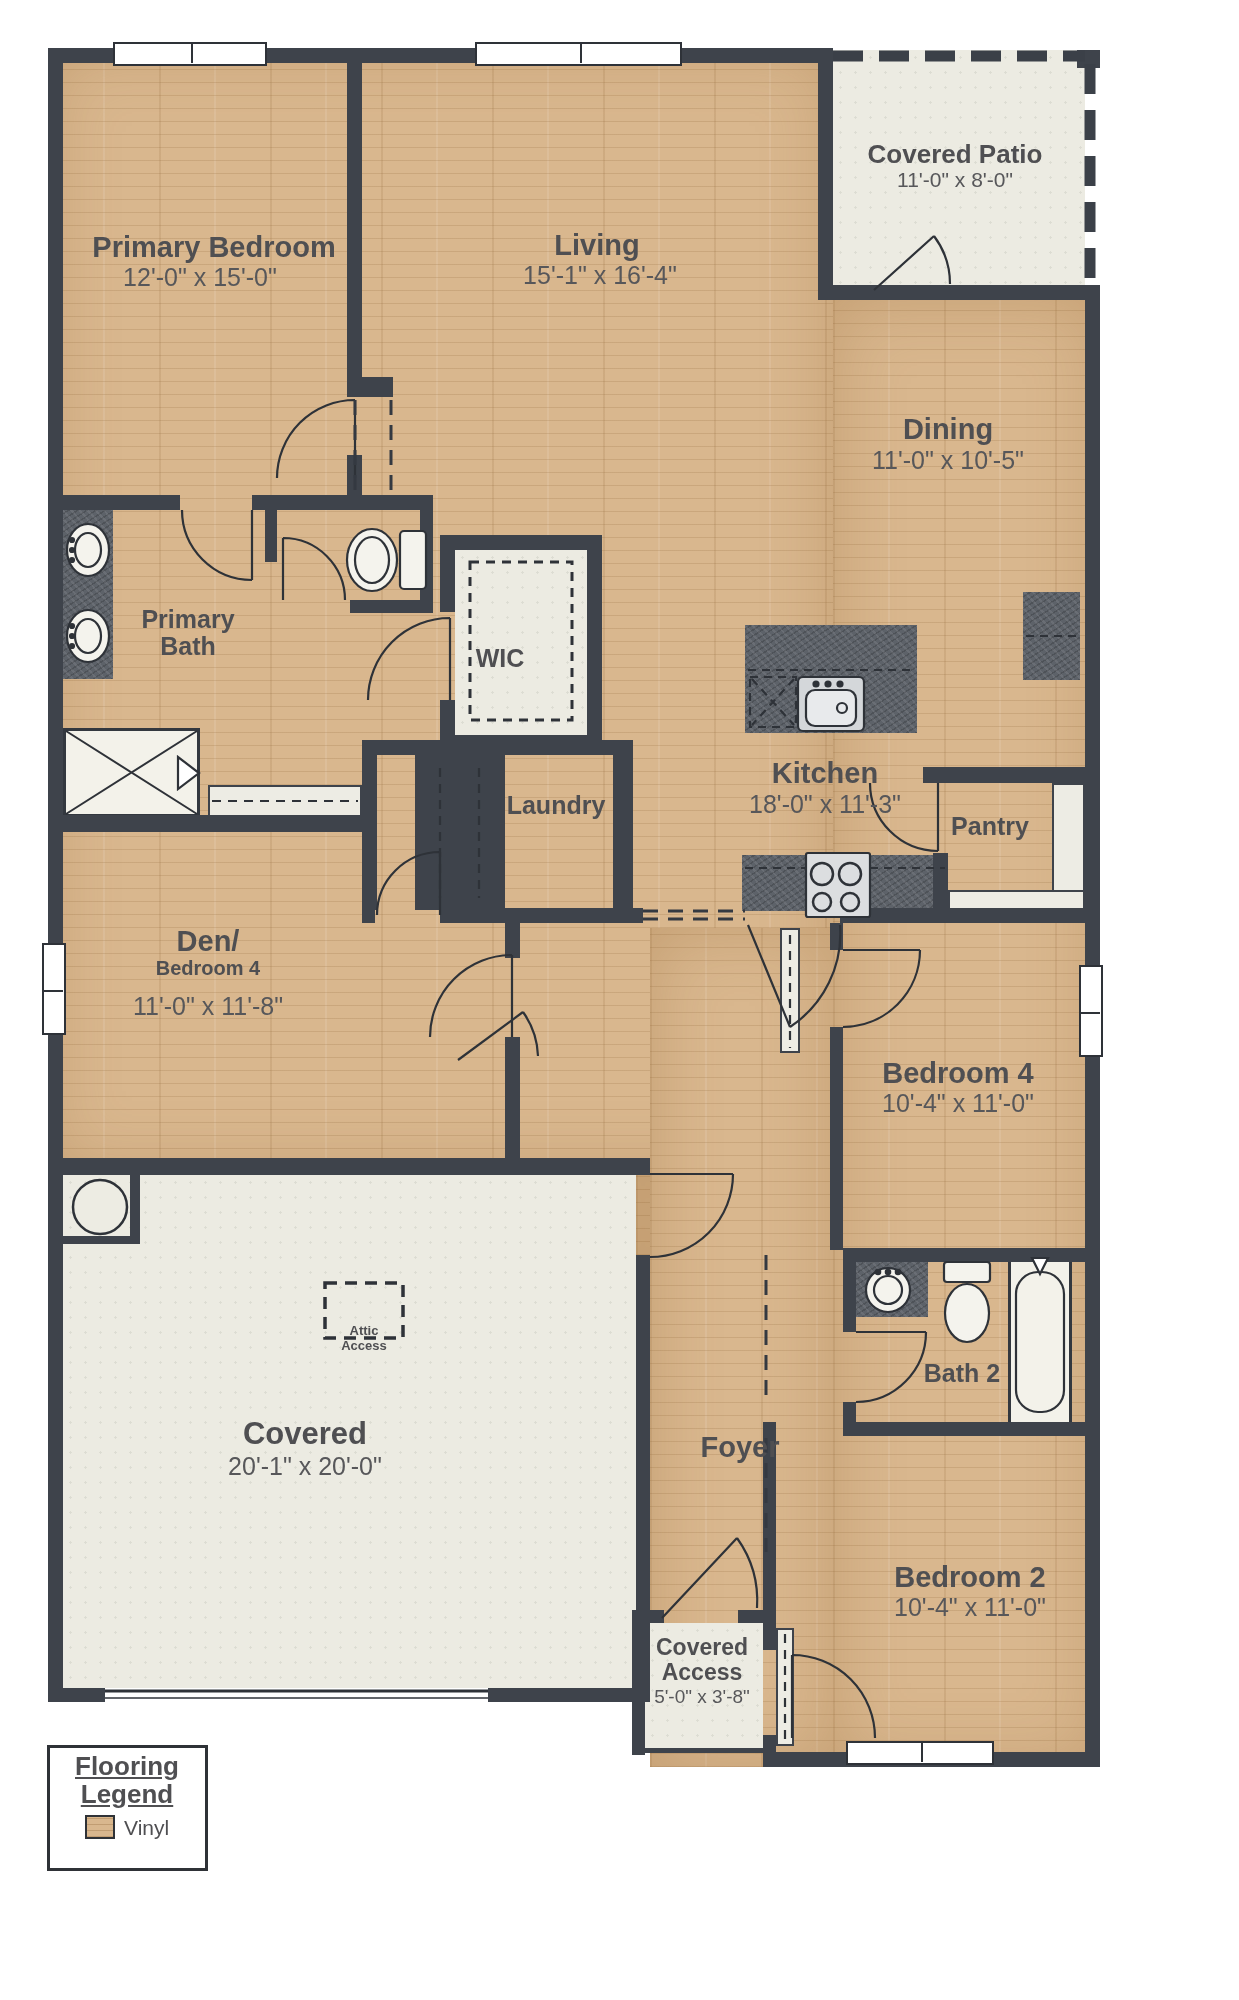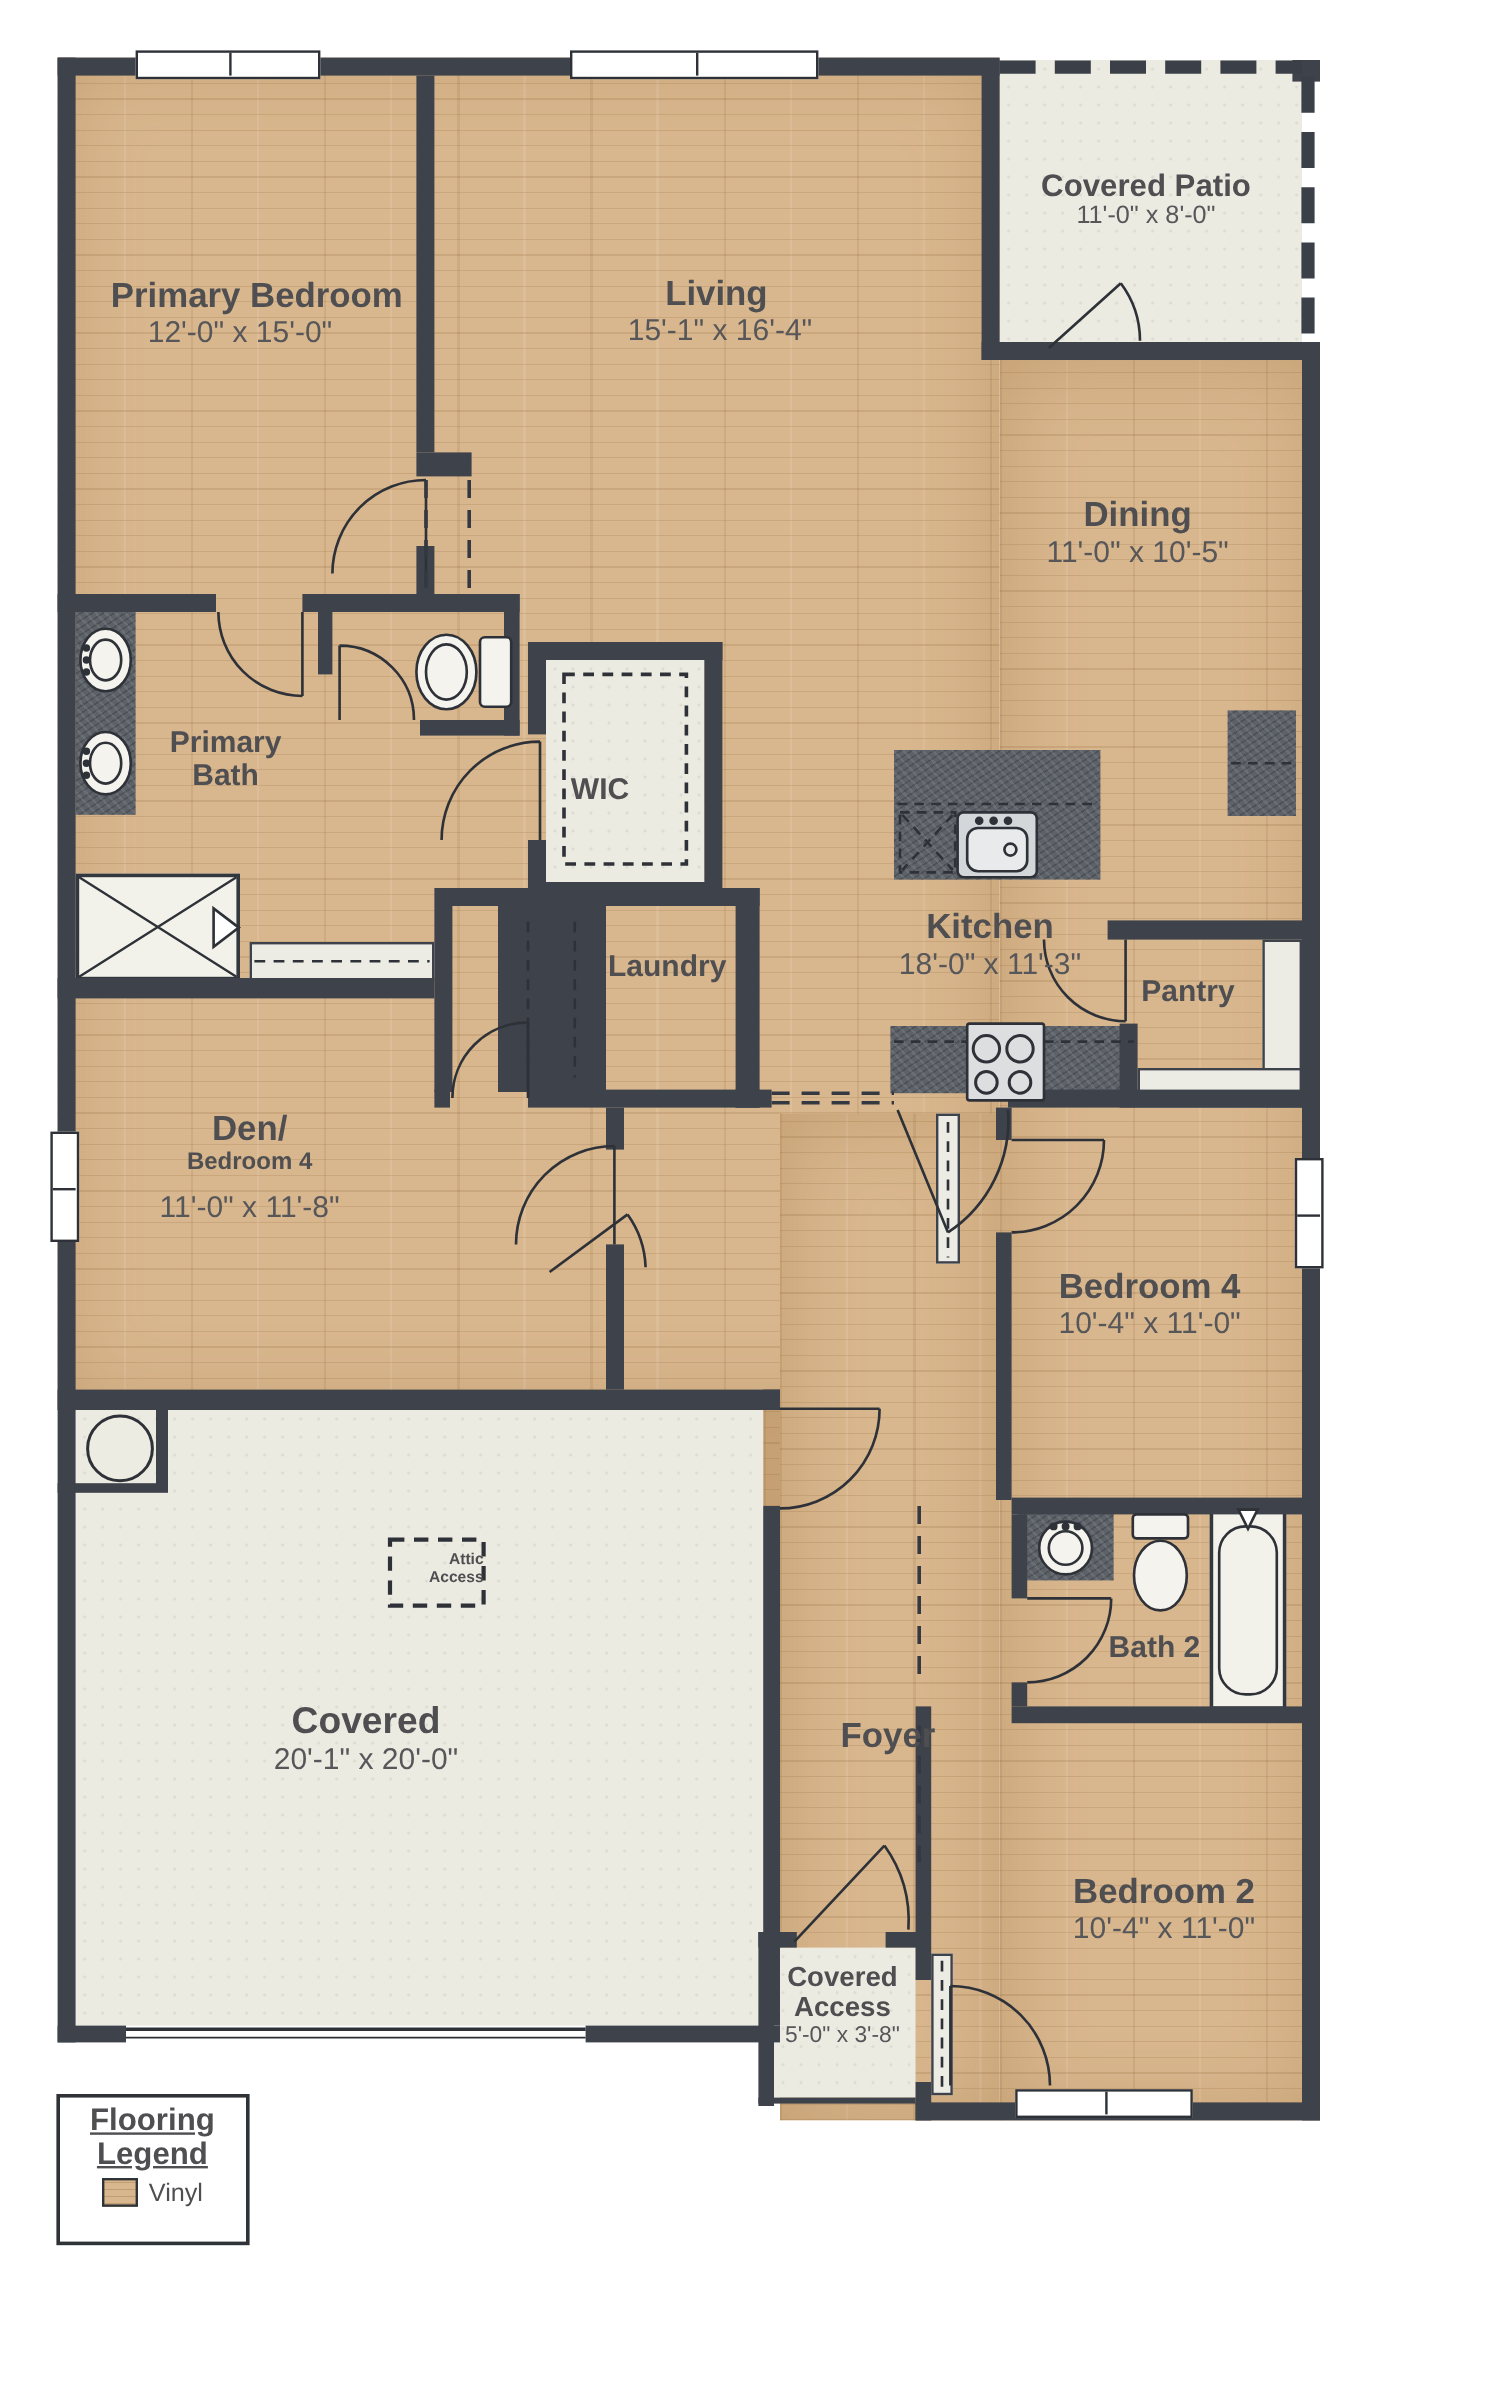--- a/index.html
+++ b/index.html
@@ -35,7 +35,7 @@
      letter-spacing:14px;white-space:nowrap;color:rgba(225,225,225,.28);
      -webkit-text-stroke:2.5px rgba(118,118,118,.8);z-index:40;}
   .attic-txt{position:absolute;color:#4f4f52;font-weight:700;font-size:13px;line-height:1.15;
-     text-align:right;z-index:30;}
+     text-align:center;z-index:30;margin-top:32px;}
 </style>
 </head>
 <body>

